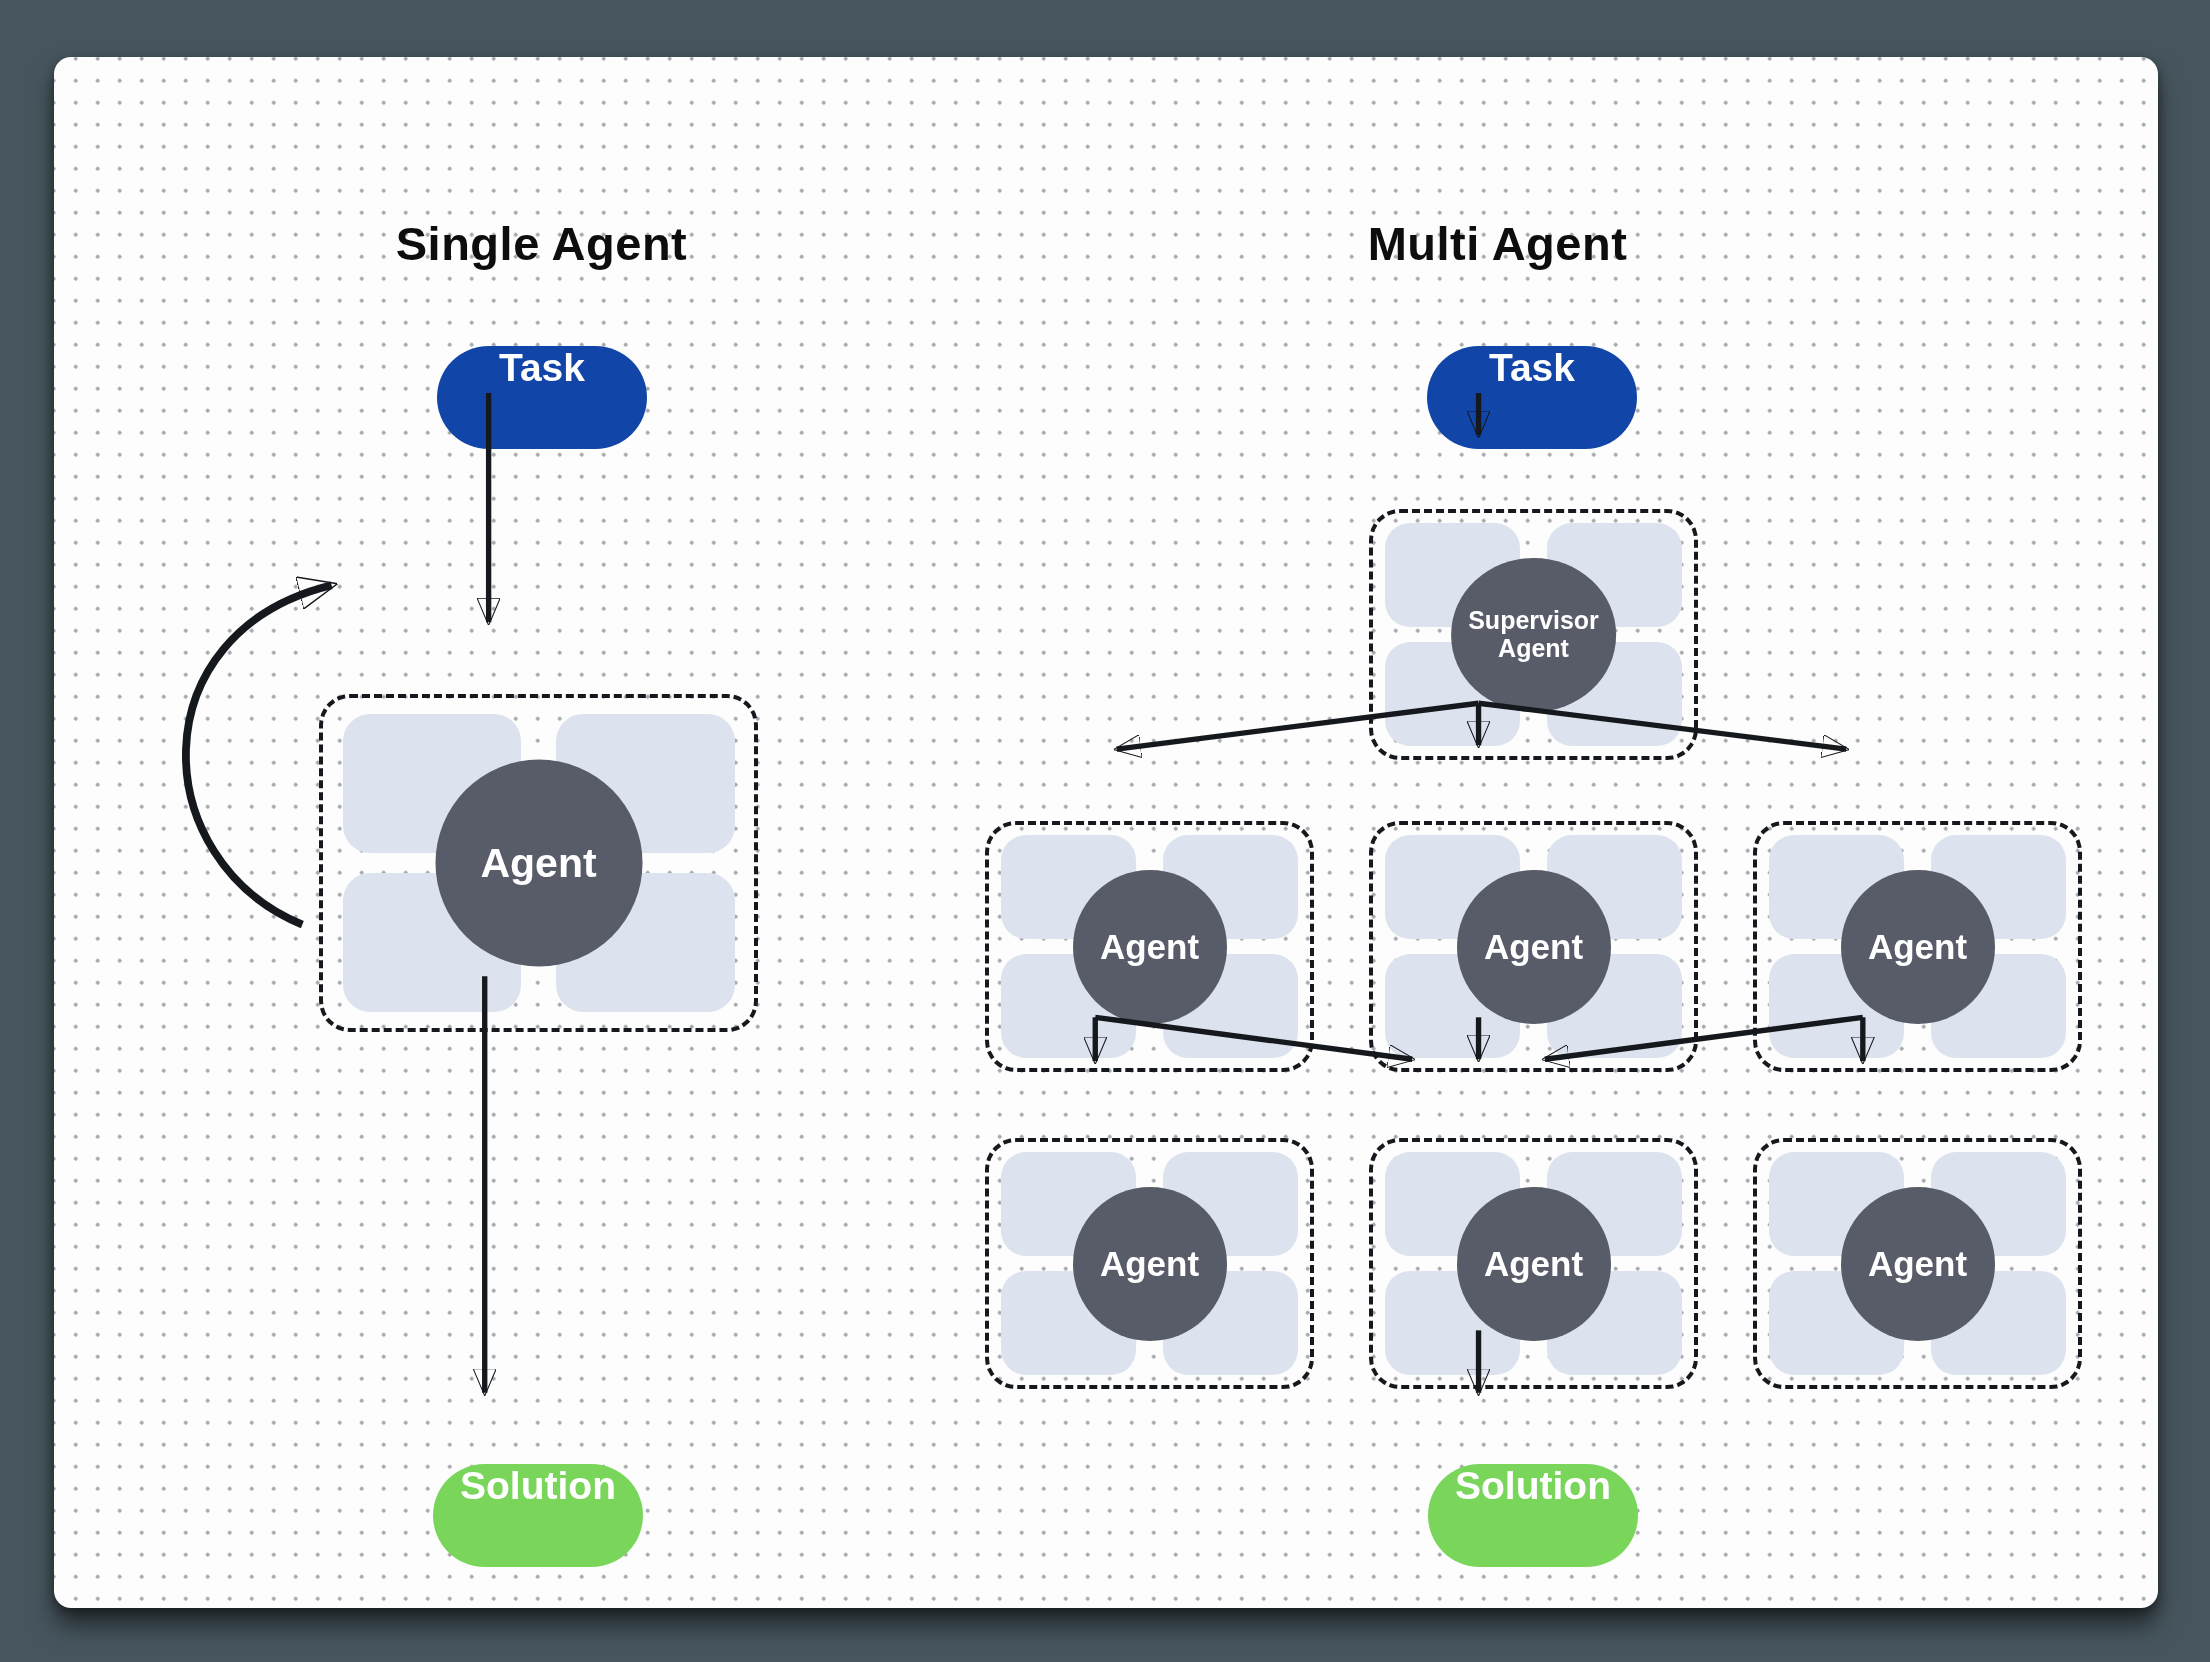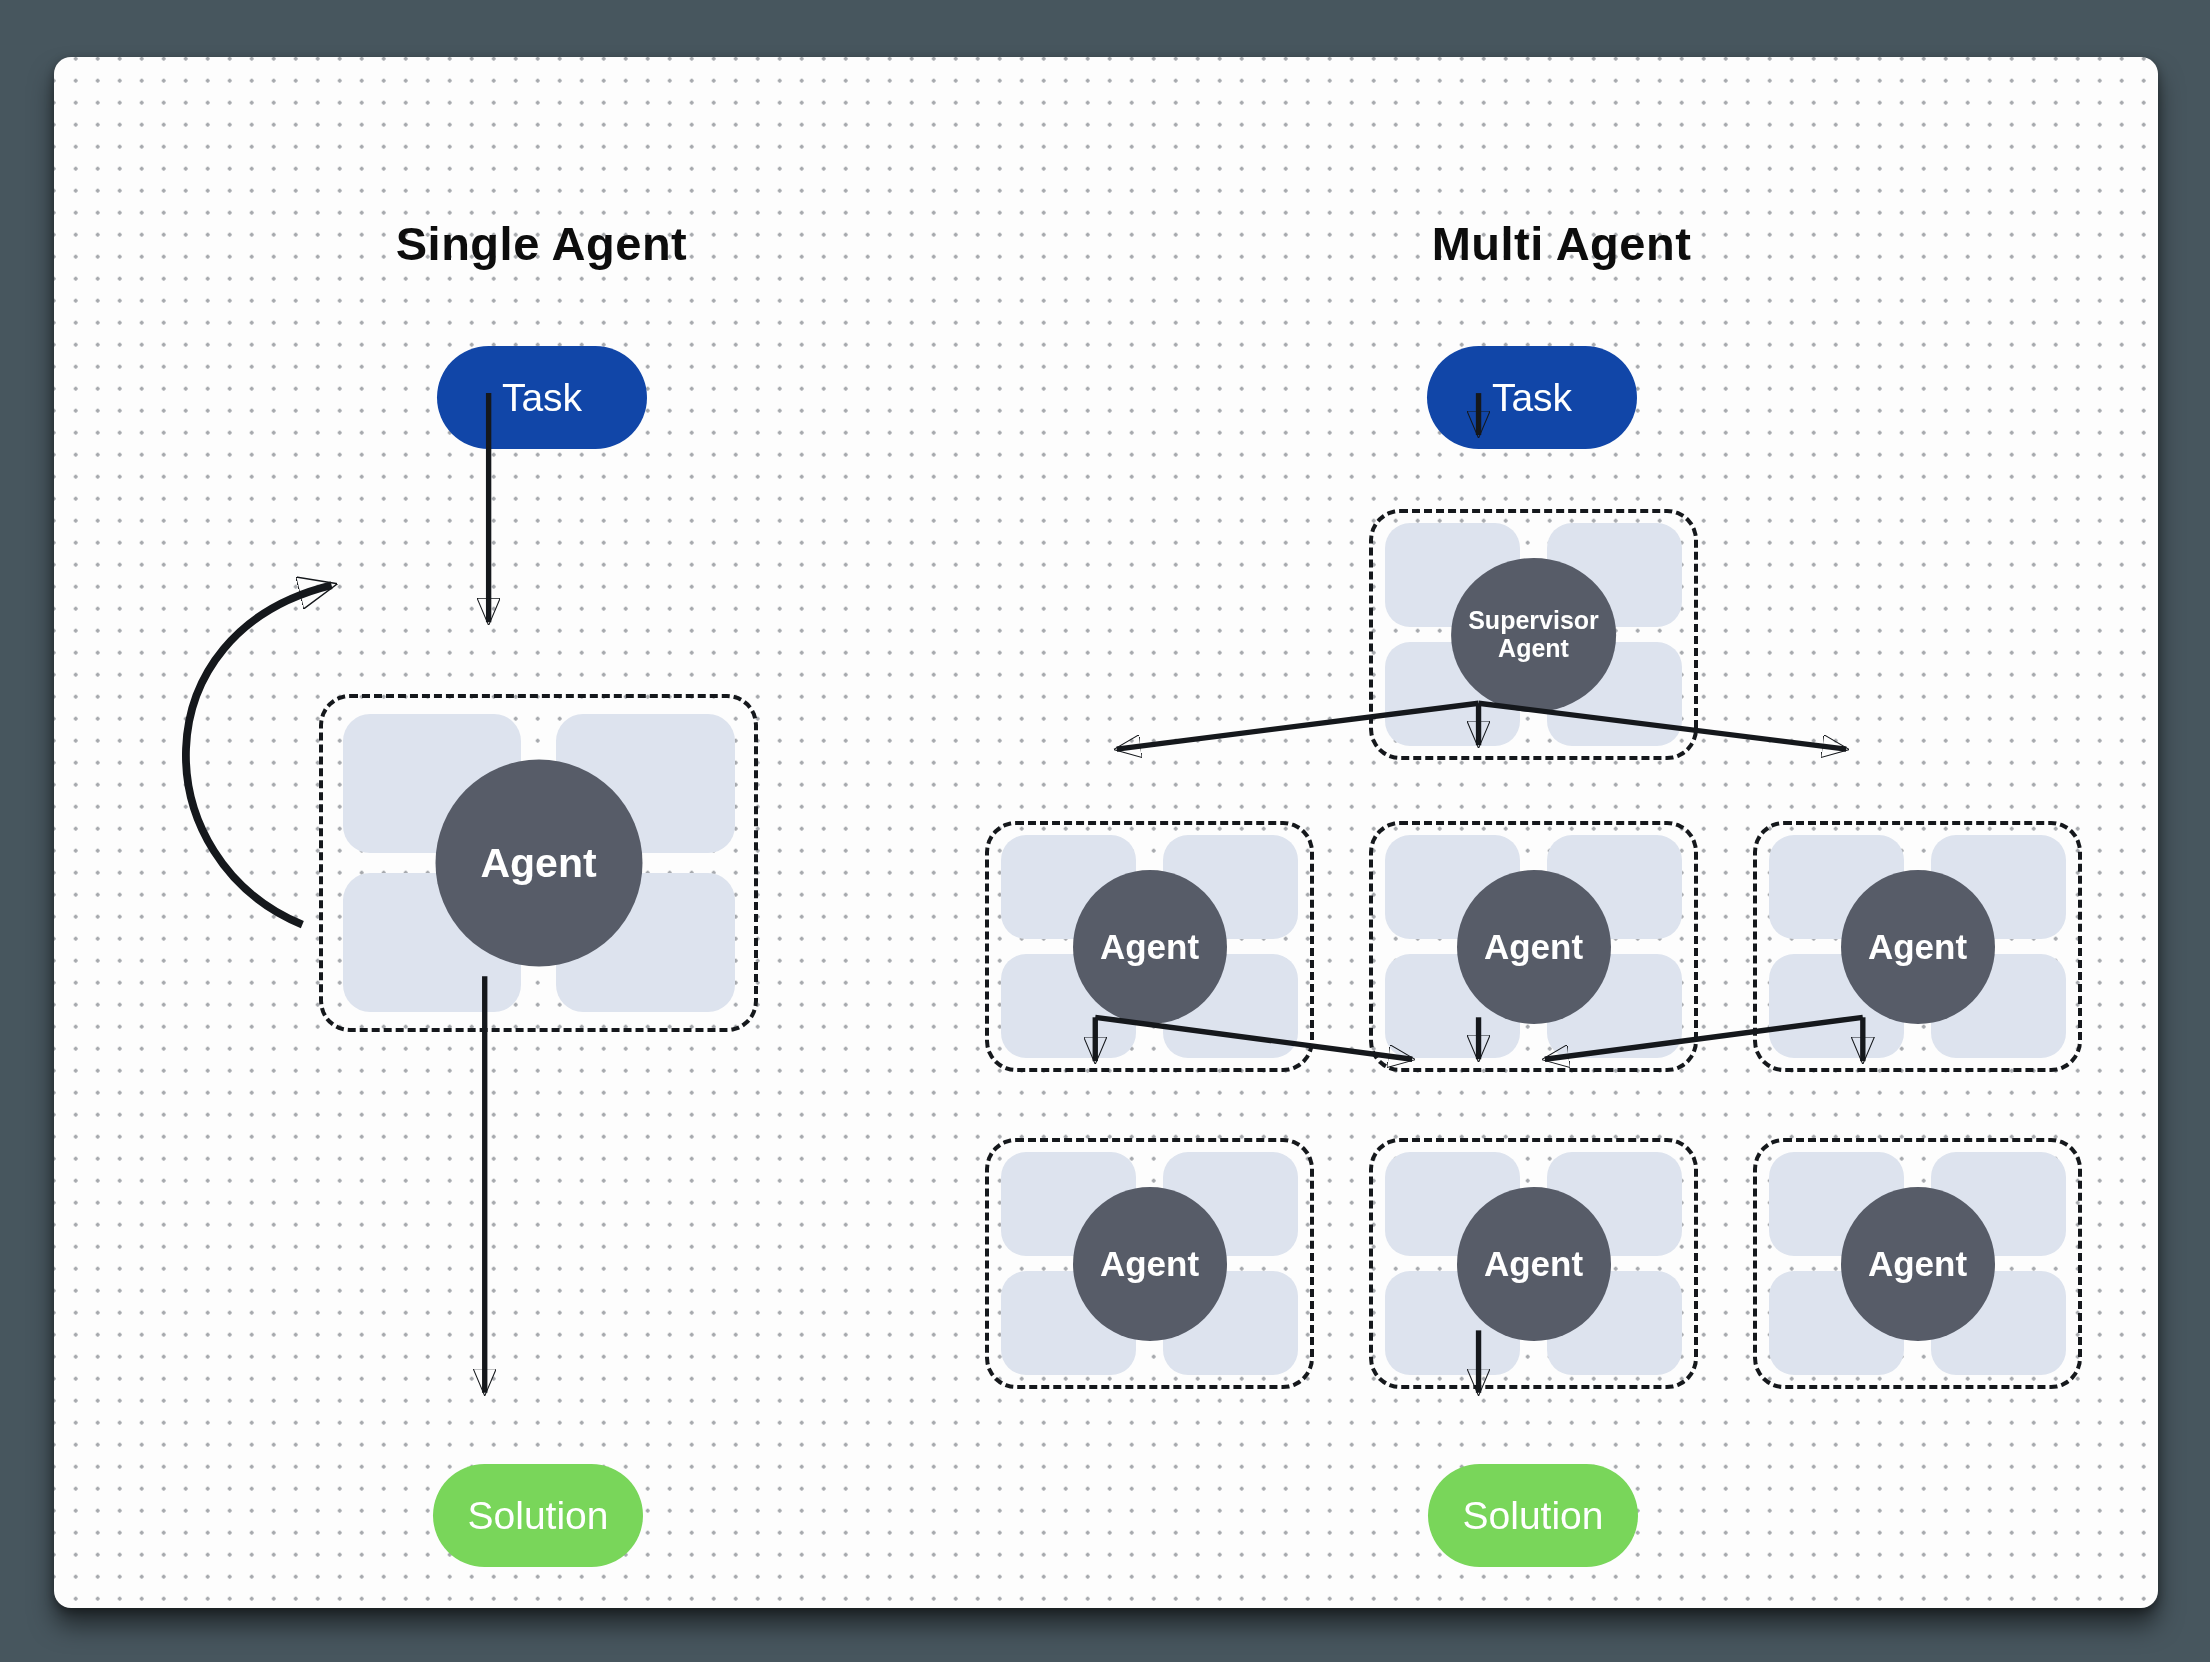--- a/index.html
+++ b/index.html
@@ -21,7 +21,7 @@
     font-size:47px; font-weight:700; color:#0d0d0d; letter-spacing:0.5px;
   }
   .title.single{left:234px; top:159px;}
-  .title.multi{left:1254px; top:159px;}
+  .title.multi{left:1190px; top:159px;}
 
   .pill{
     position:absolute; width:210px; height:103px; border-radius:52px;

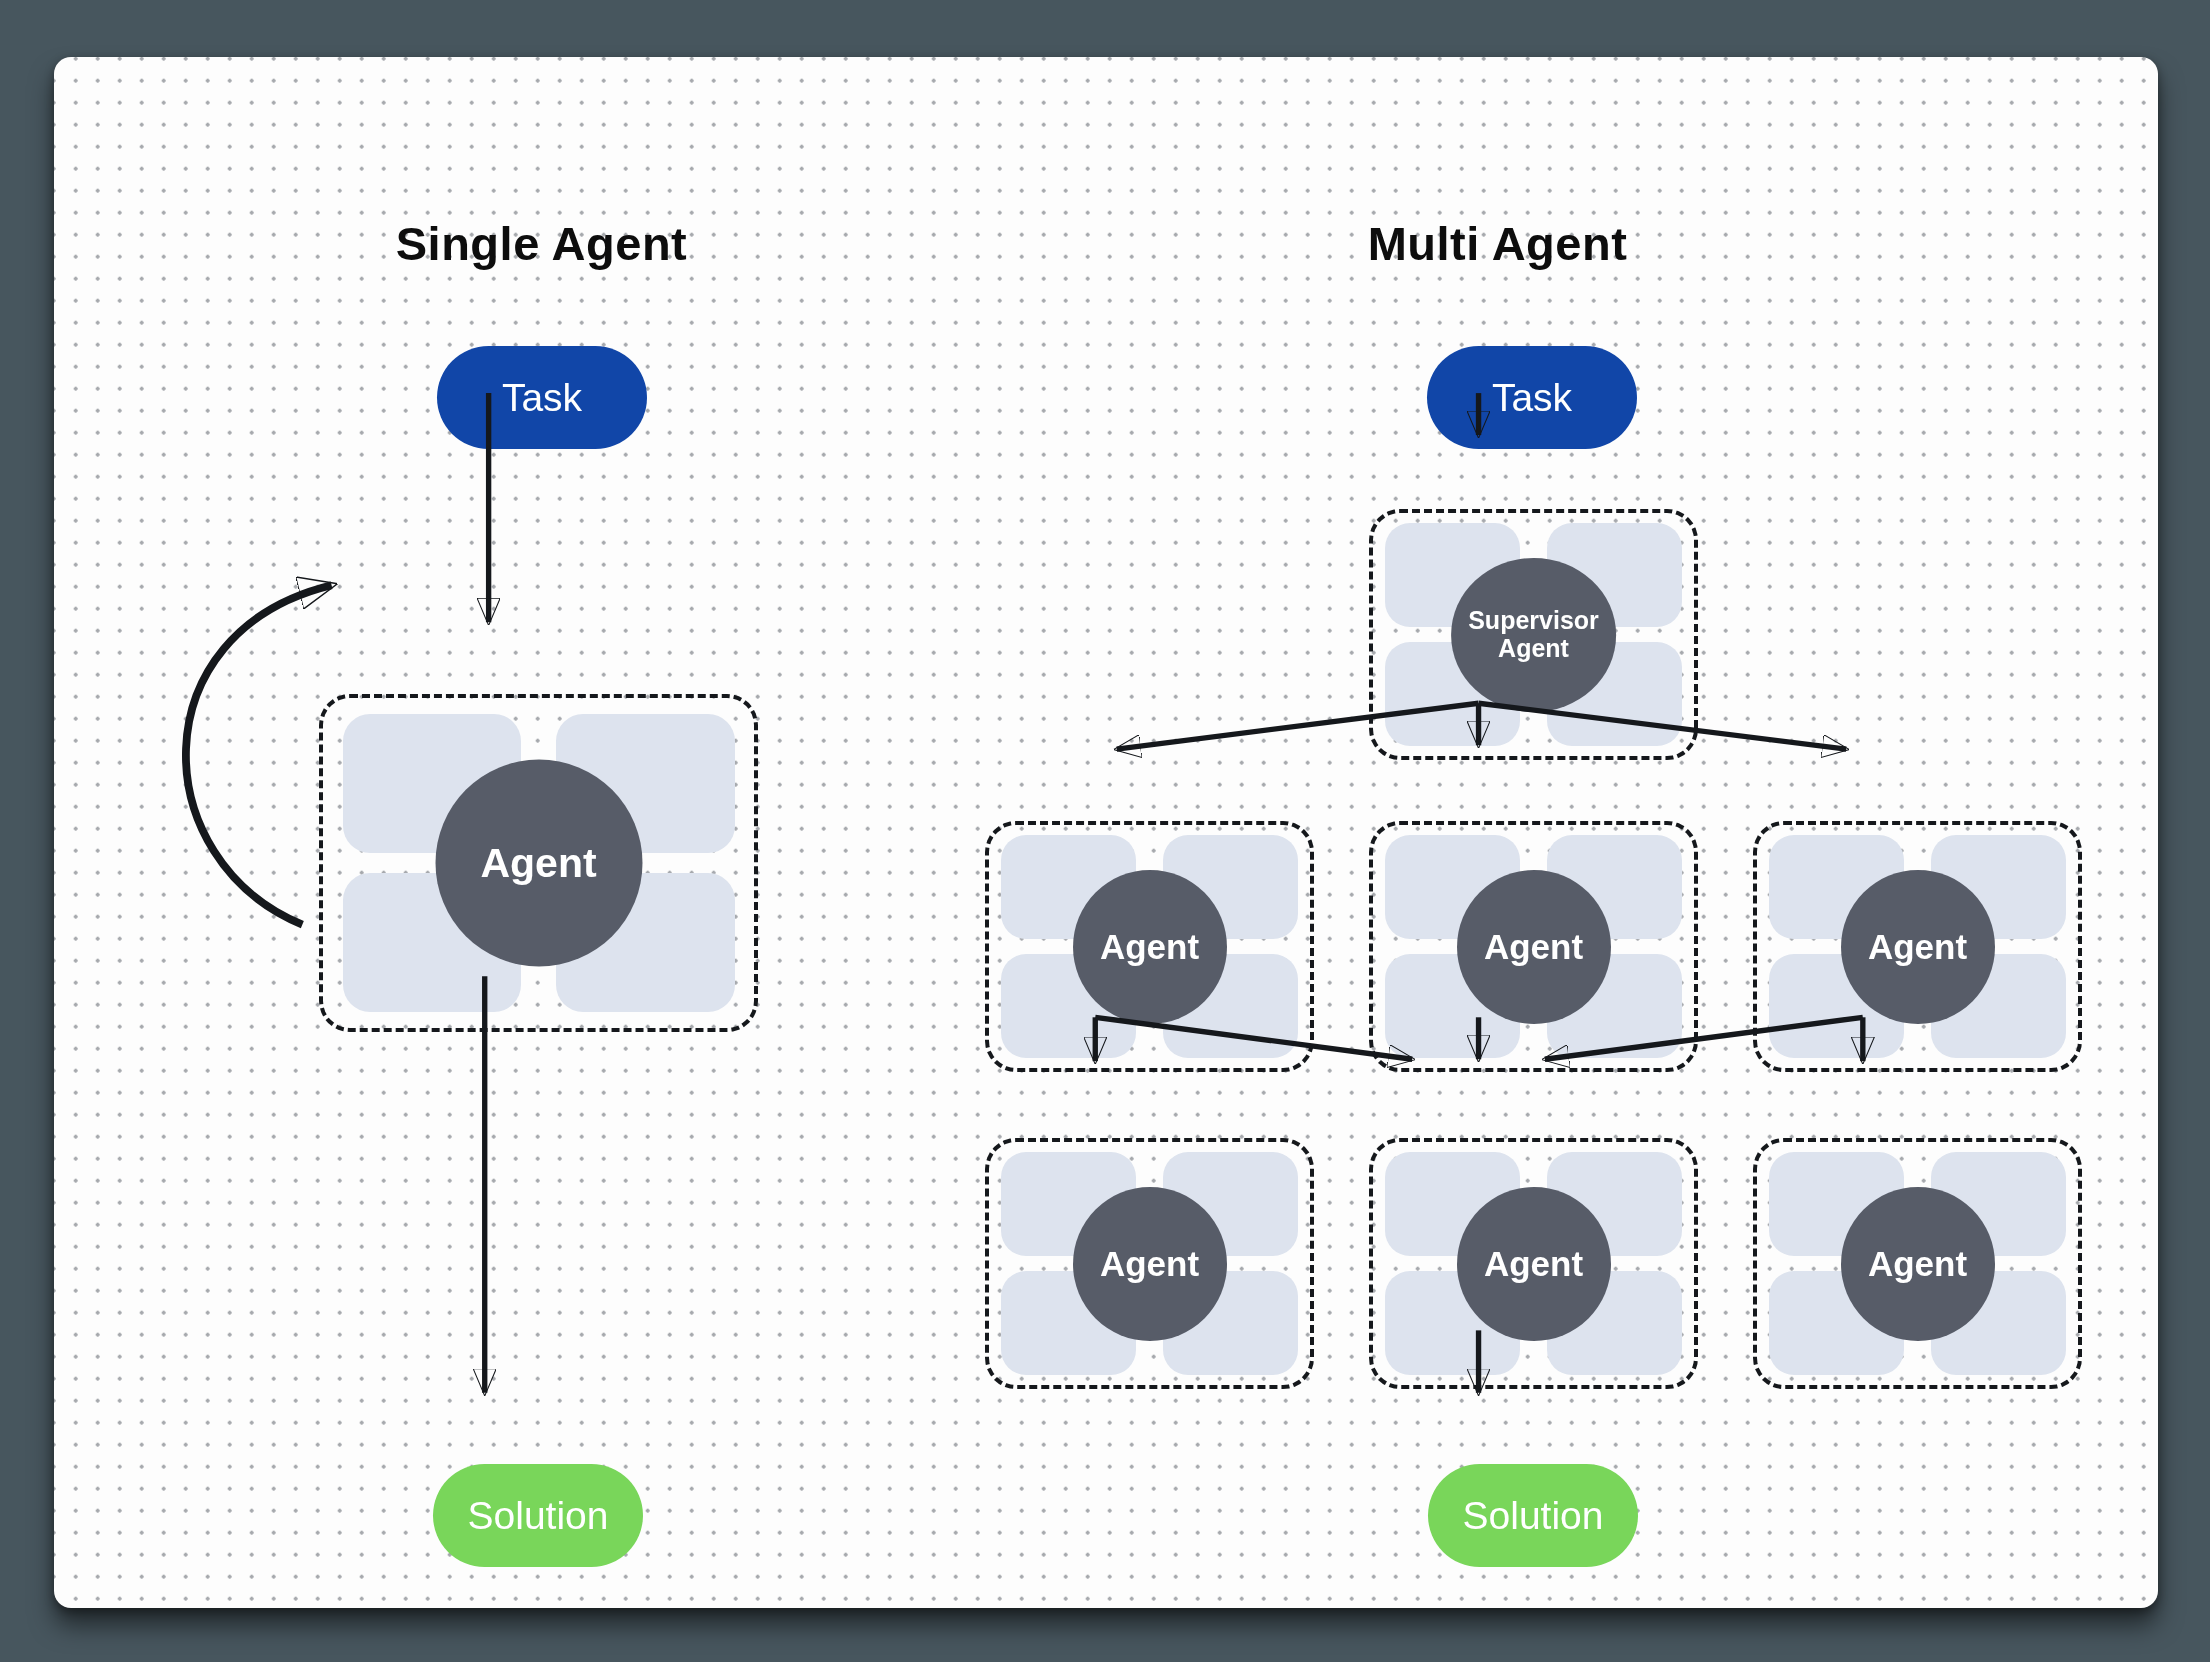--- a/index.html
+++ b/index.html
@@ -25,8 +25,8 @@
 
   .pill{
     position:absolute; width:210px; height:103px; border-radius:52px;
-    display:flex; align-items:center; justify-content:center;
-    color:#ffffff; font-size:39px; font-weight:400;
+    display:flex; align-items:flex-start; justify-content:center;
+    color:#ffffff; font-size:39px; font-weight:700;
   }
   .pill.blue{background:#1146a8;}
   .pill.green{background:#79d65a;}

